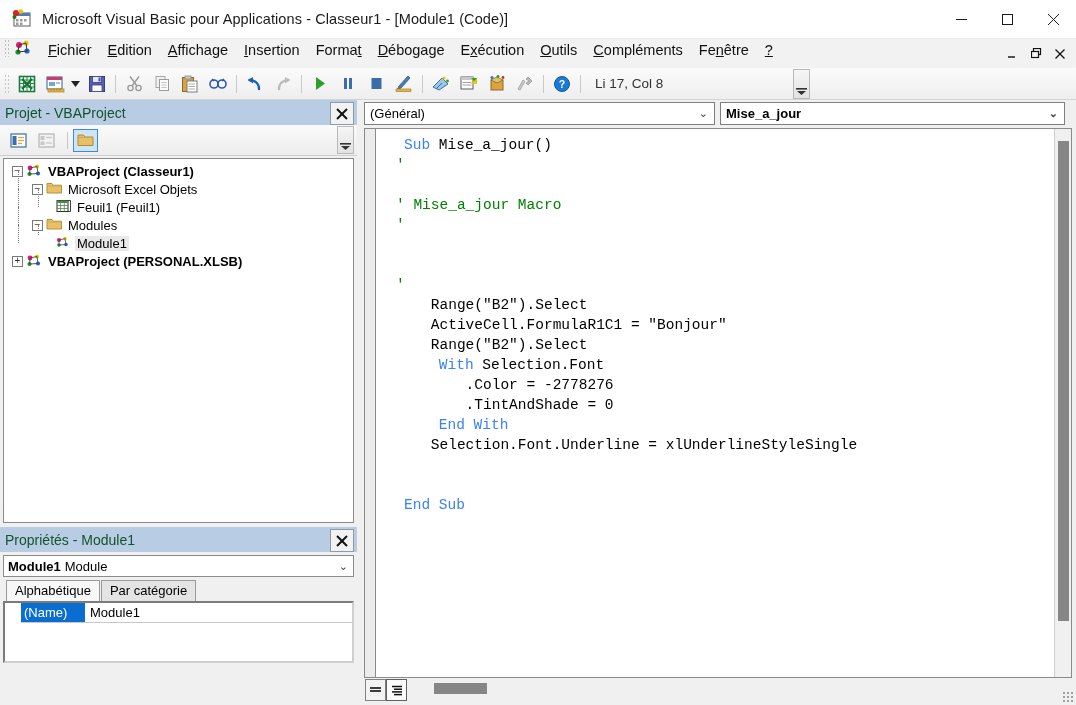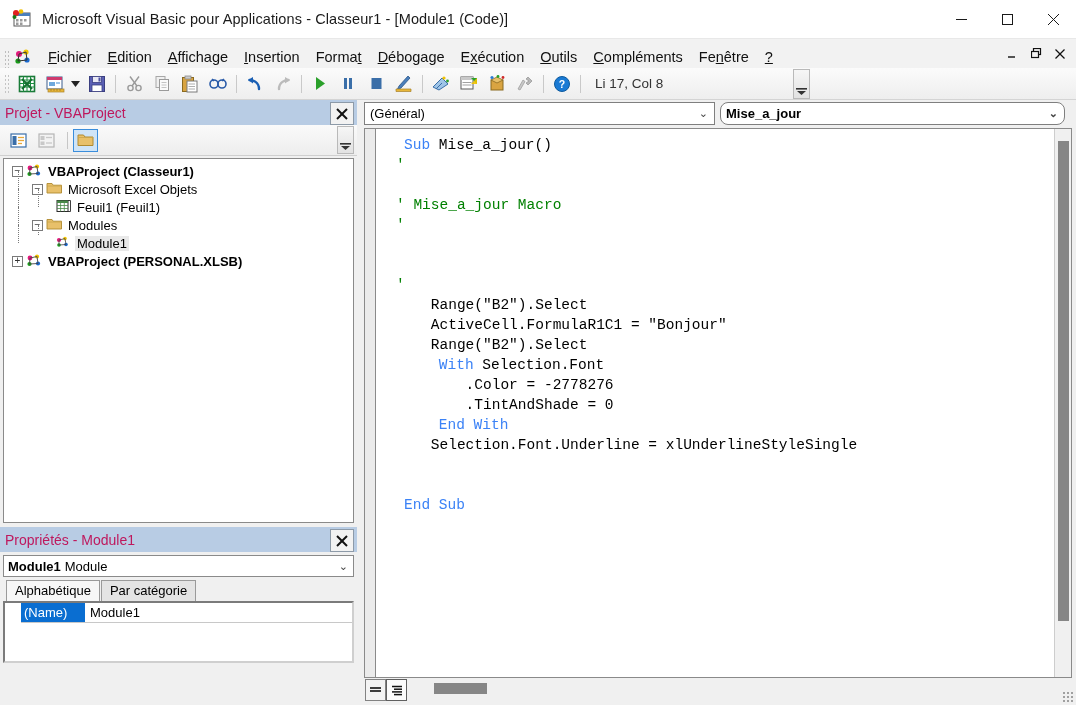--- a/index.html
+++ b/index.html
@@ -49,7 +49,7 @@
     position: absolute; left: 0; top: 39px;
     width: 1076px; height: 29px;
     background: #f2f2f2;
-    display: flex; align-items: flex-end;
+    display: flex; align-items: flex-start;
     box-sizing: border-box;
   }
   .menu-grip {

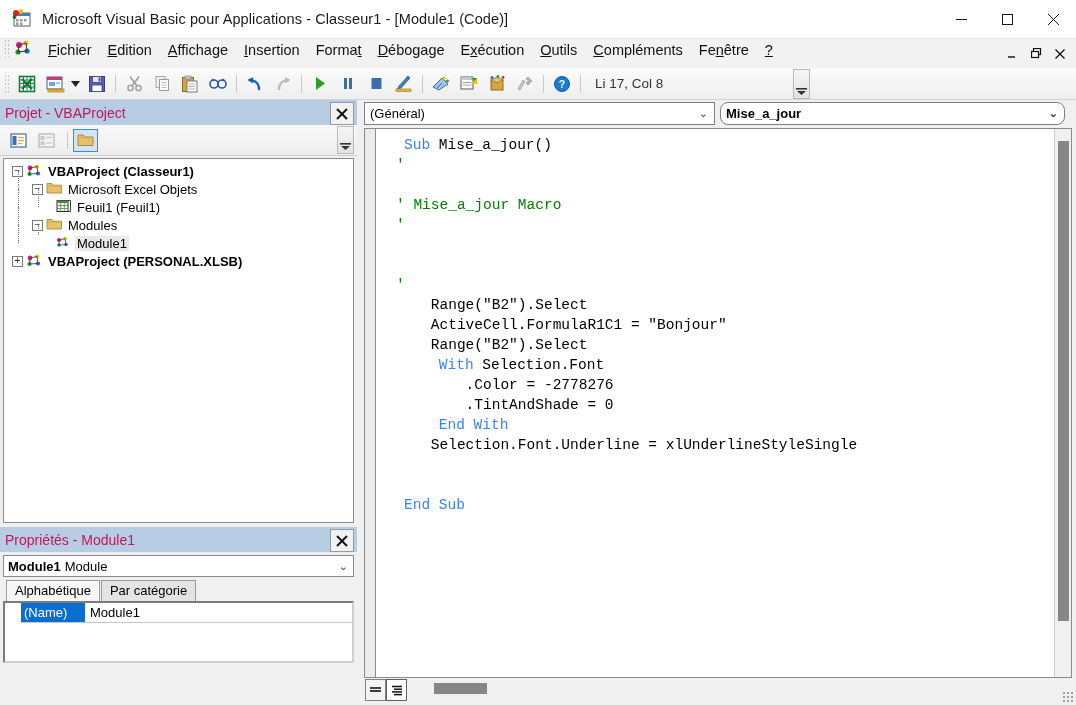--- a/index.html
+++ b/index.html
@@ -132,7 +132,7 @@
     padding-left: 5px; box-sizing: border-box;
     position: relative;
   }
-  .panel-title-text { font-size: 14px; color: #be185d; }
+  .panel-title-text { font-size: 14px; color: #14532d; }
   .panel-close {
     position: absolute; right: 3px; top: 2px;
     width: 22px; height: 21px;

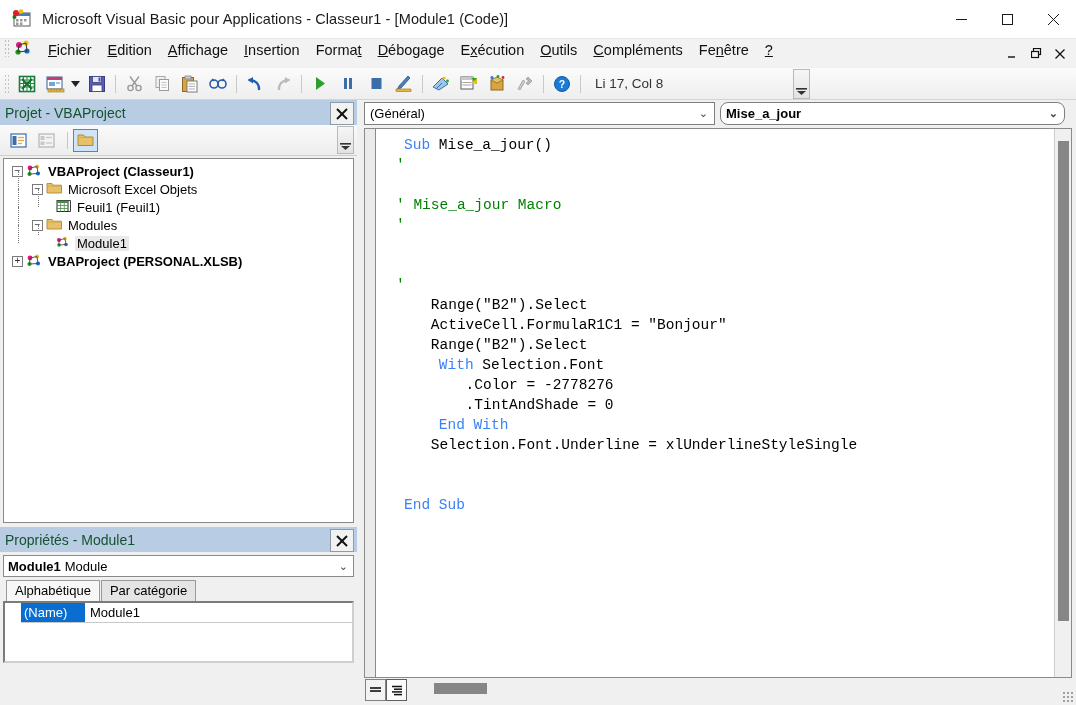--- a/index.html
+++ b/index.html
@@ -256,7 +256,7 @@
     position: absolute; right: 6px; top: 4px; font-size: 11px; color: #444;
   }
   .ccombo.left { width: 351px; margin-right: 5px; align-items: center; }
-  .ccombo.right { width: 345px; font-weight: bold; border-radius: 8px; }
+  .ccombo.right { width: 345px; font-weight: bold; }
   .code-area {
     position: absolute; left: 3px; top: 28px;
     width: 708px; height: 550px;

